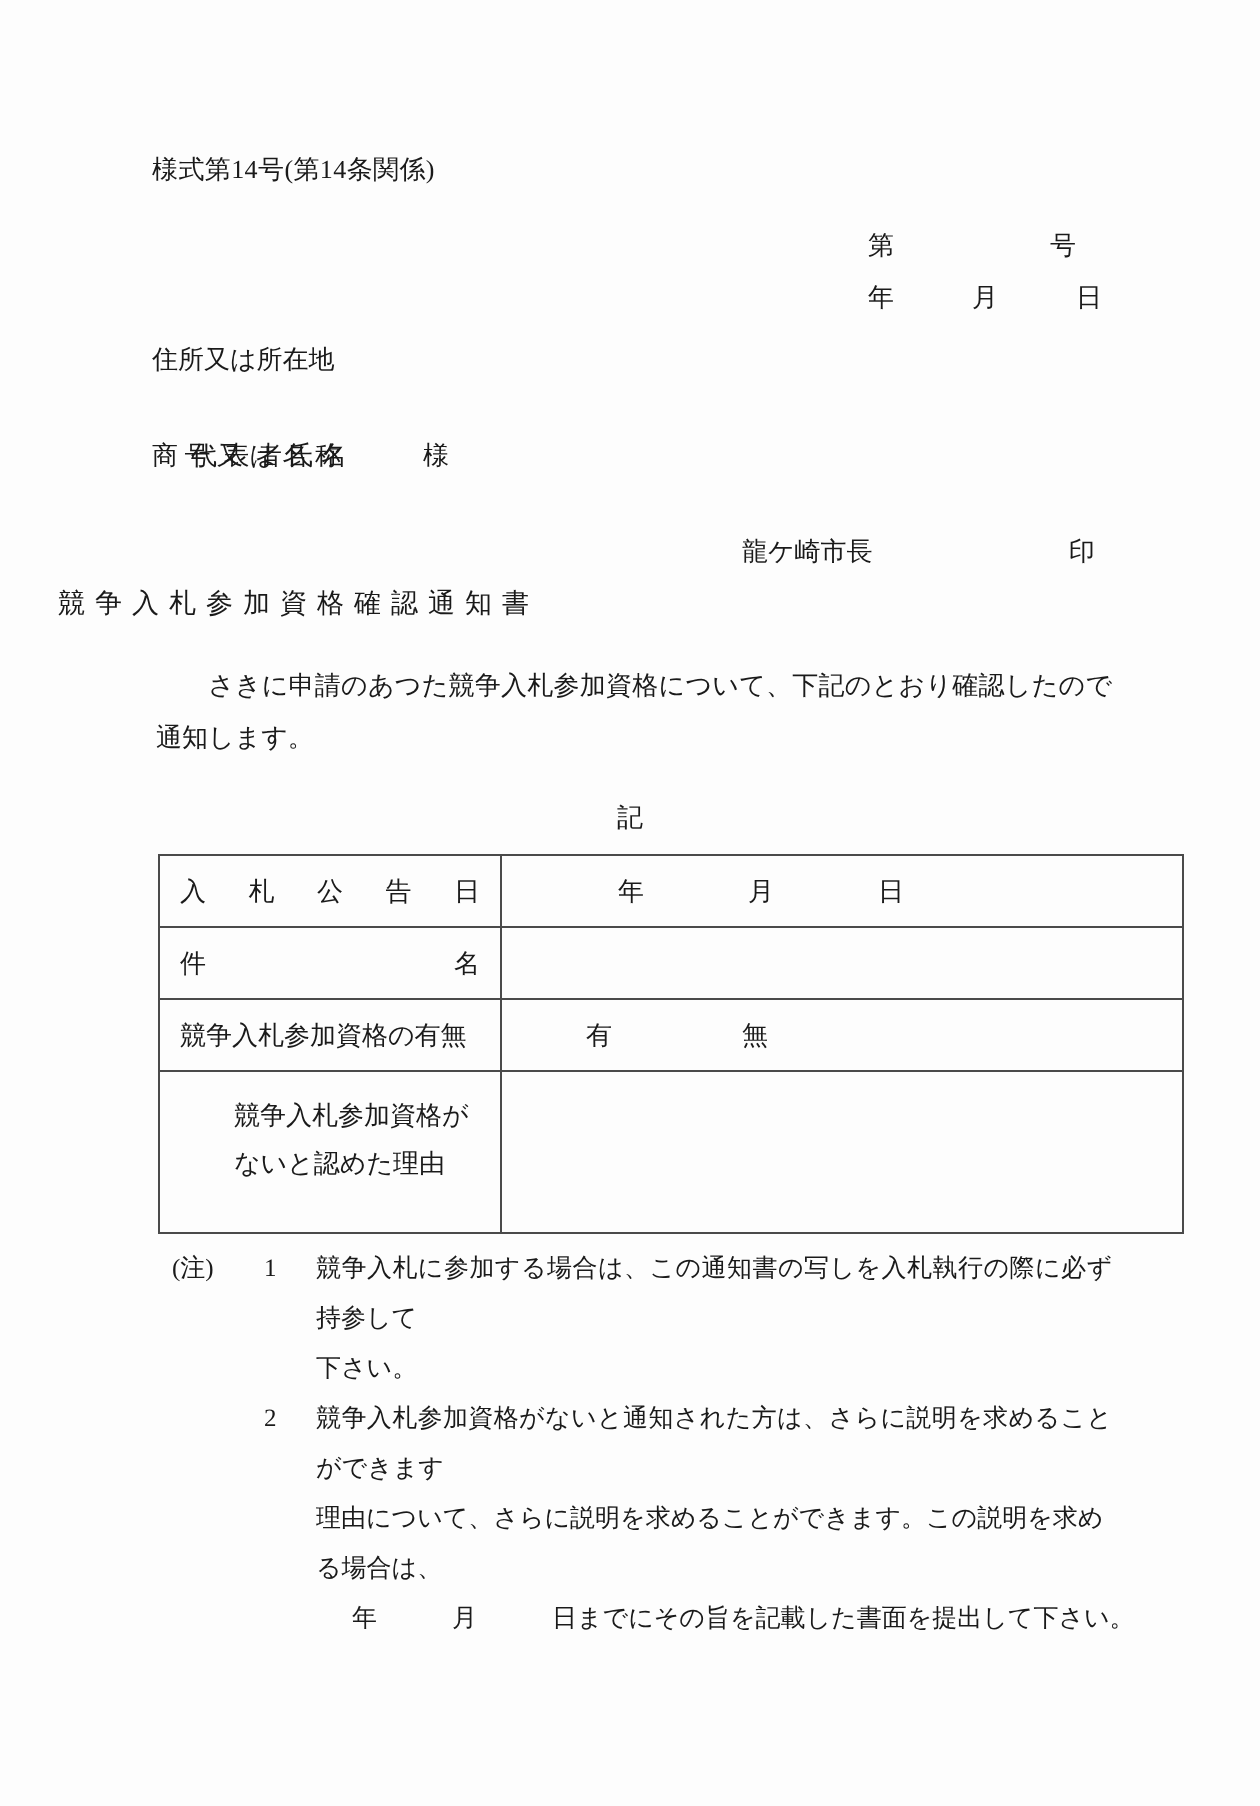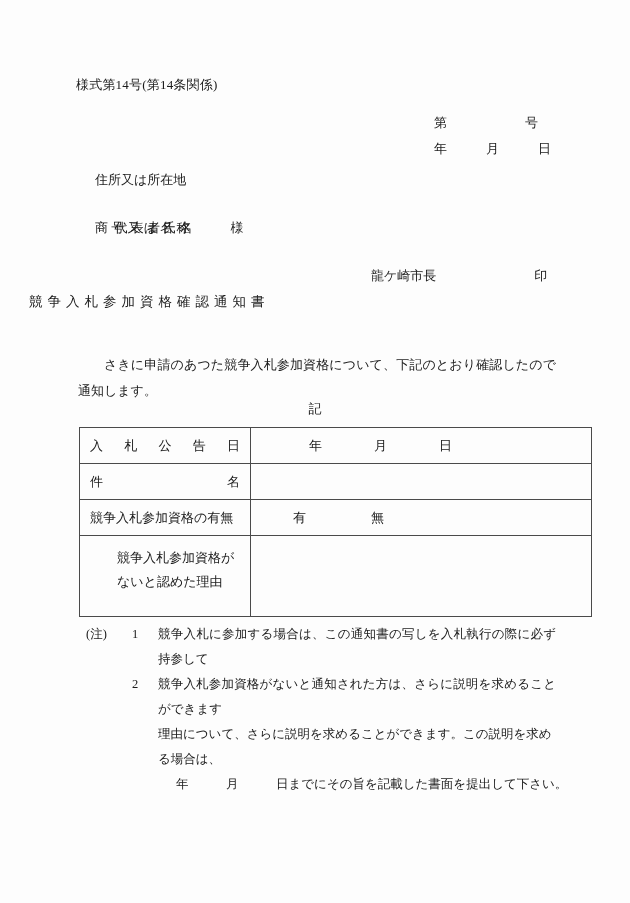--- a/index.html
+++ b/index.html
@@ -48,7 +48,7 @@
   
   .addressee {
     position: absolute;
-    left: 95px;
+    left: 76px;
     top: 168px;
     font-size: 13px;
   }

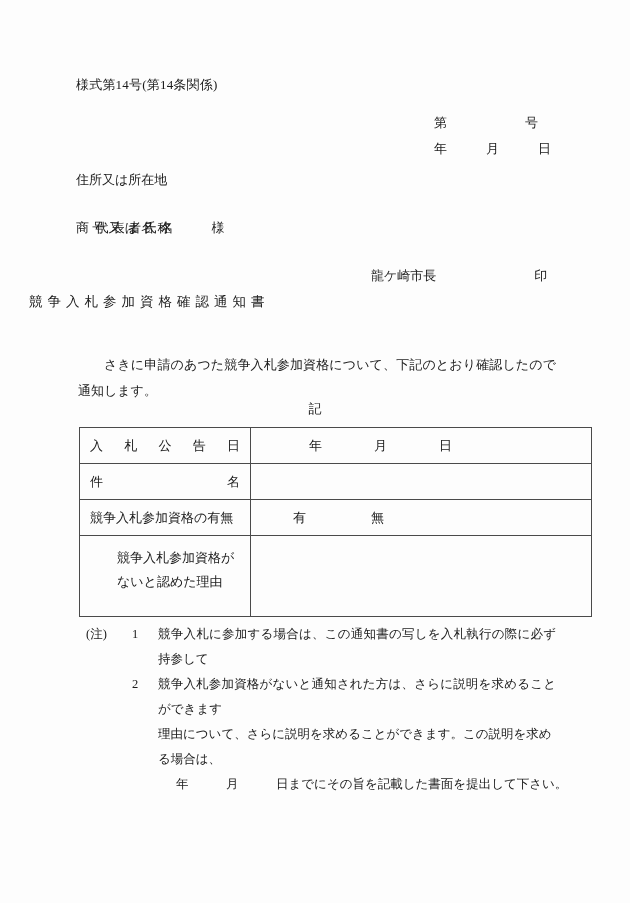--- a/index.html
+++ b/index.html
@@ -92,7 +92,7 @@
   .body-para {
     position: absolute;
     left: 78px;
-    top: 352px;
+    top: 330px;
     width: 478px;
     font-size: 13px;
     line-height: 26px;

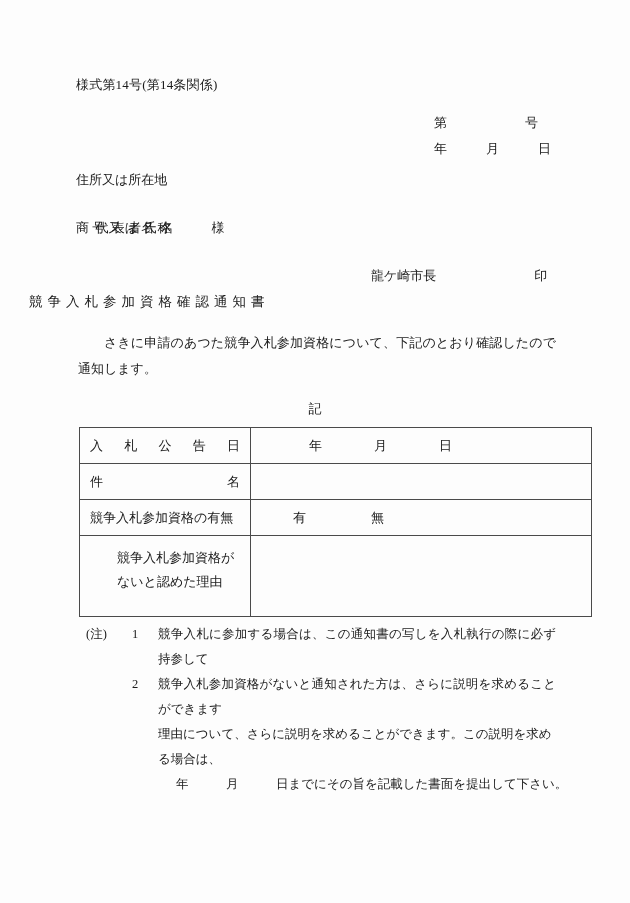--- a/index.html
+++ b/index.html
@@ -270,6 +270,7 @@
       <span class="note-num">1</span>
       <span class="note-body">競争入札に参加する場合は、この通知書の写しを入札執行の際に必ず持参して</span>
     </div>
+    <div class="note-cont">下さい。</div>
 
     <div class="note-row note-cont2">
       <span class="note-num">2</span>

